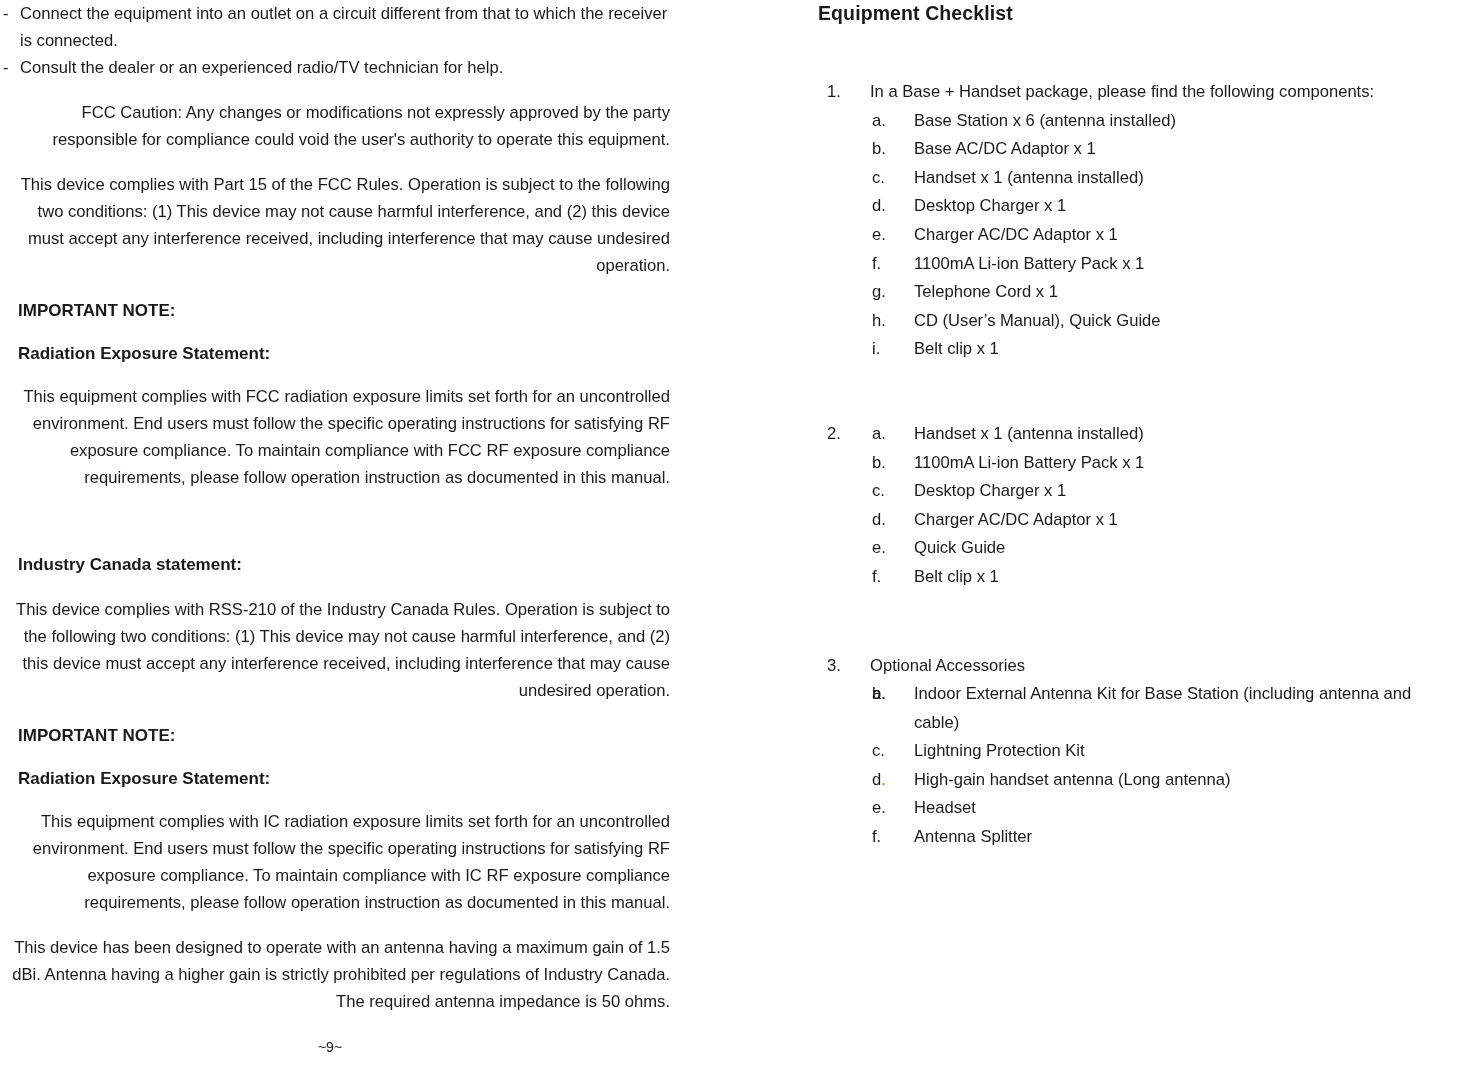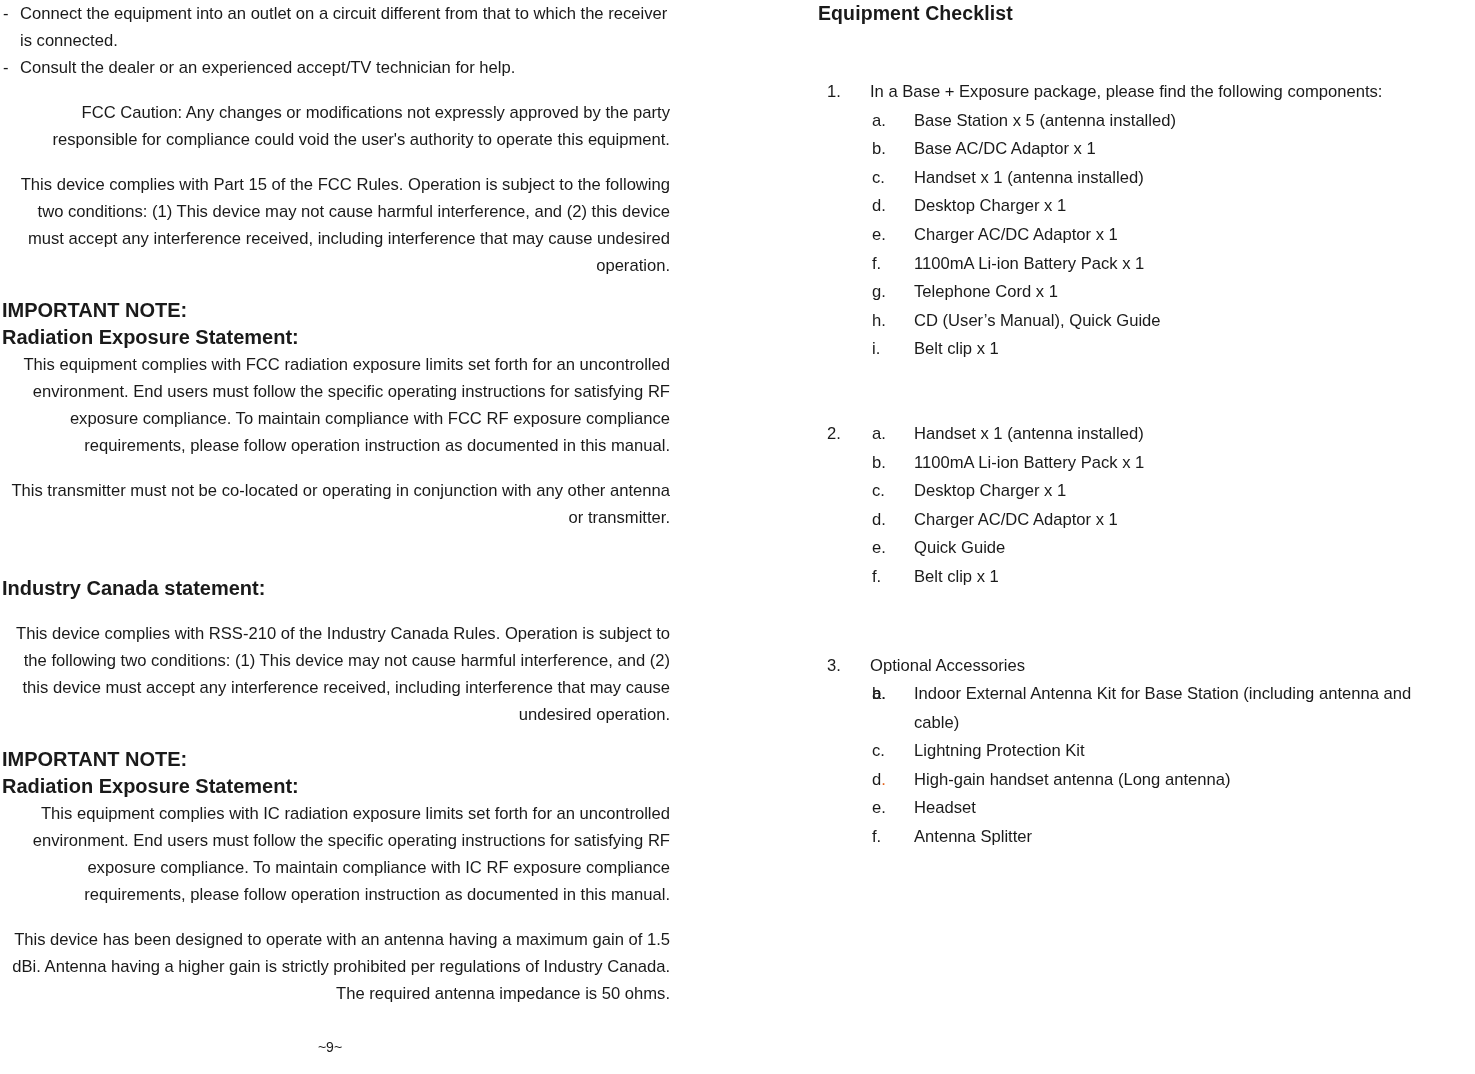--- a/index.html
+++ b/index.html
@@ -117,7 +117,7 @@
     </li>
     <li class="dash-item">
       <span class="dash-marker">-</span>
-      <span>Consult the dealer or an experienced accept/TV technician for help.</span>
+      <span>Consult the dealer or an experienced radio/TV technician for help.</span>
     </li>
   </ul>
 

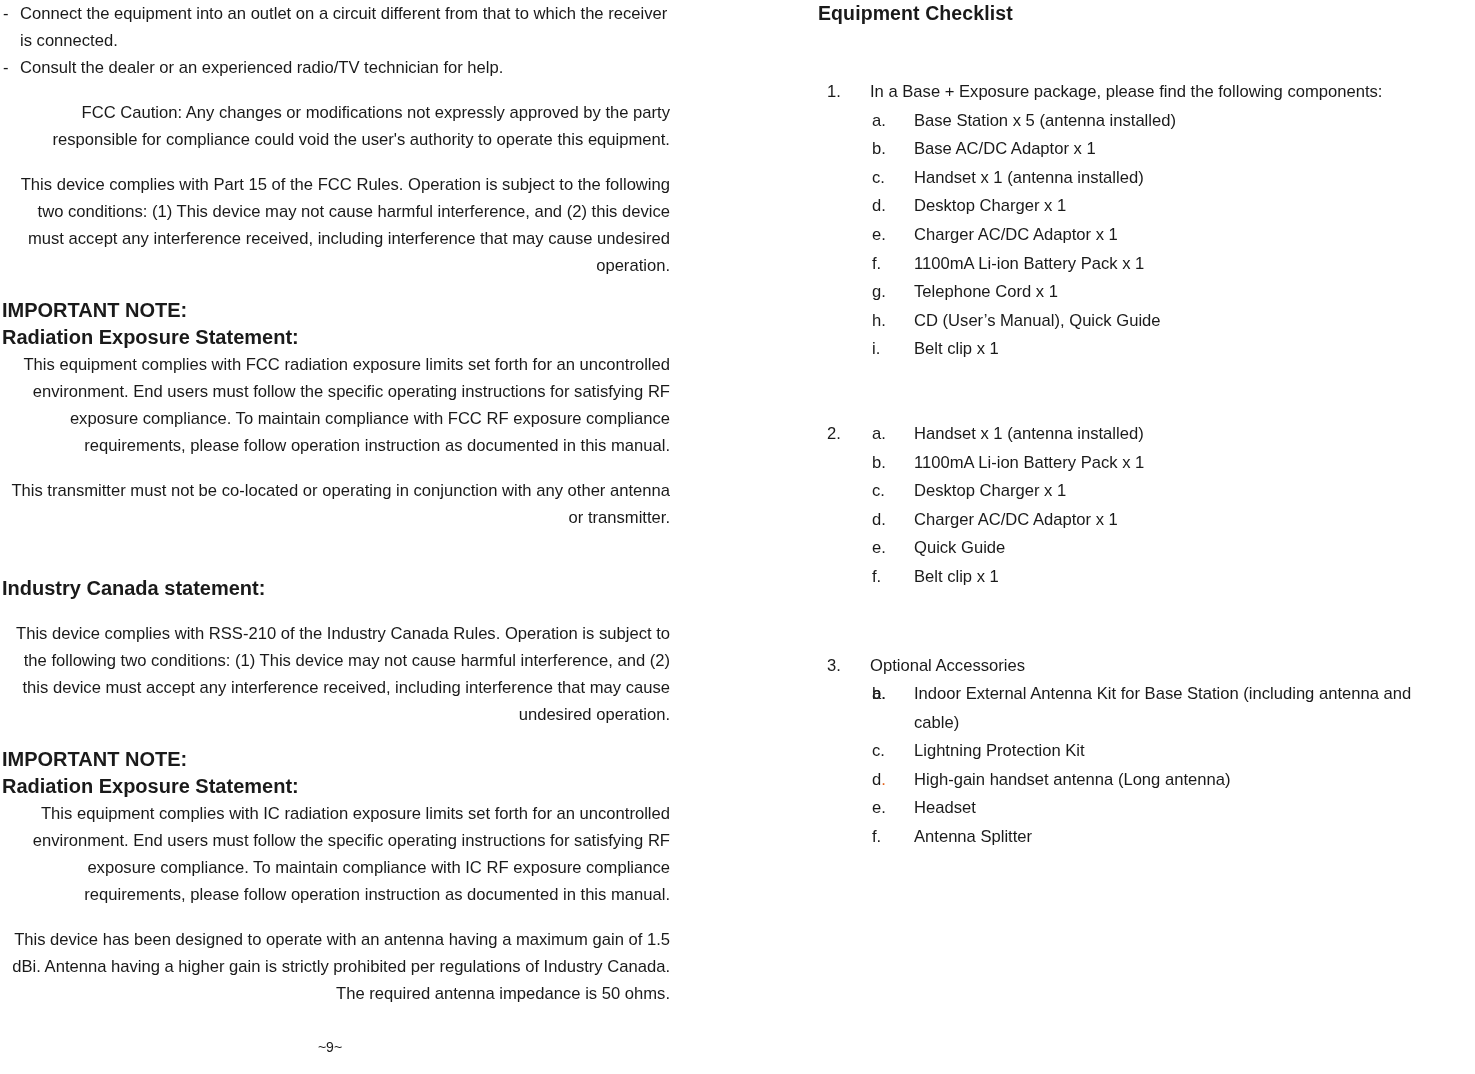--- a/index.html
+++ b/index.html
@@ -155,7 +155,7 @@
     <li class="num-block">
       <div class="num-row">
         <span class="num-marker">1.</span>
-        <span>In a Base + Exposure package, please find the following components:</span>
+        <span>In a Base + Handset package, please find the following components:</span>
       </div>
       <ul class="alpha-list">
         <li class="alpha-row">

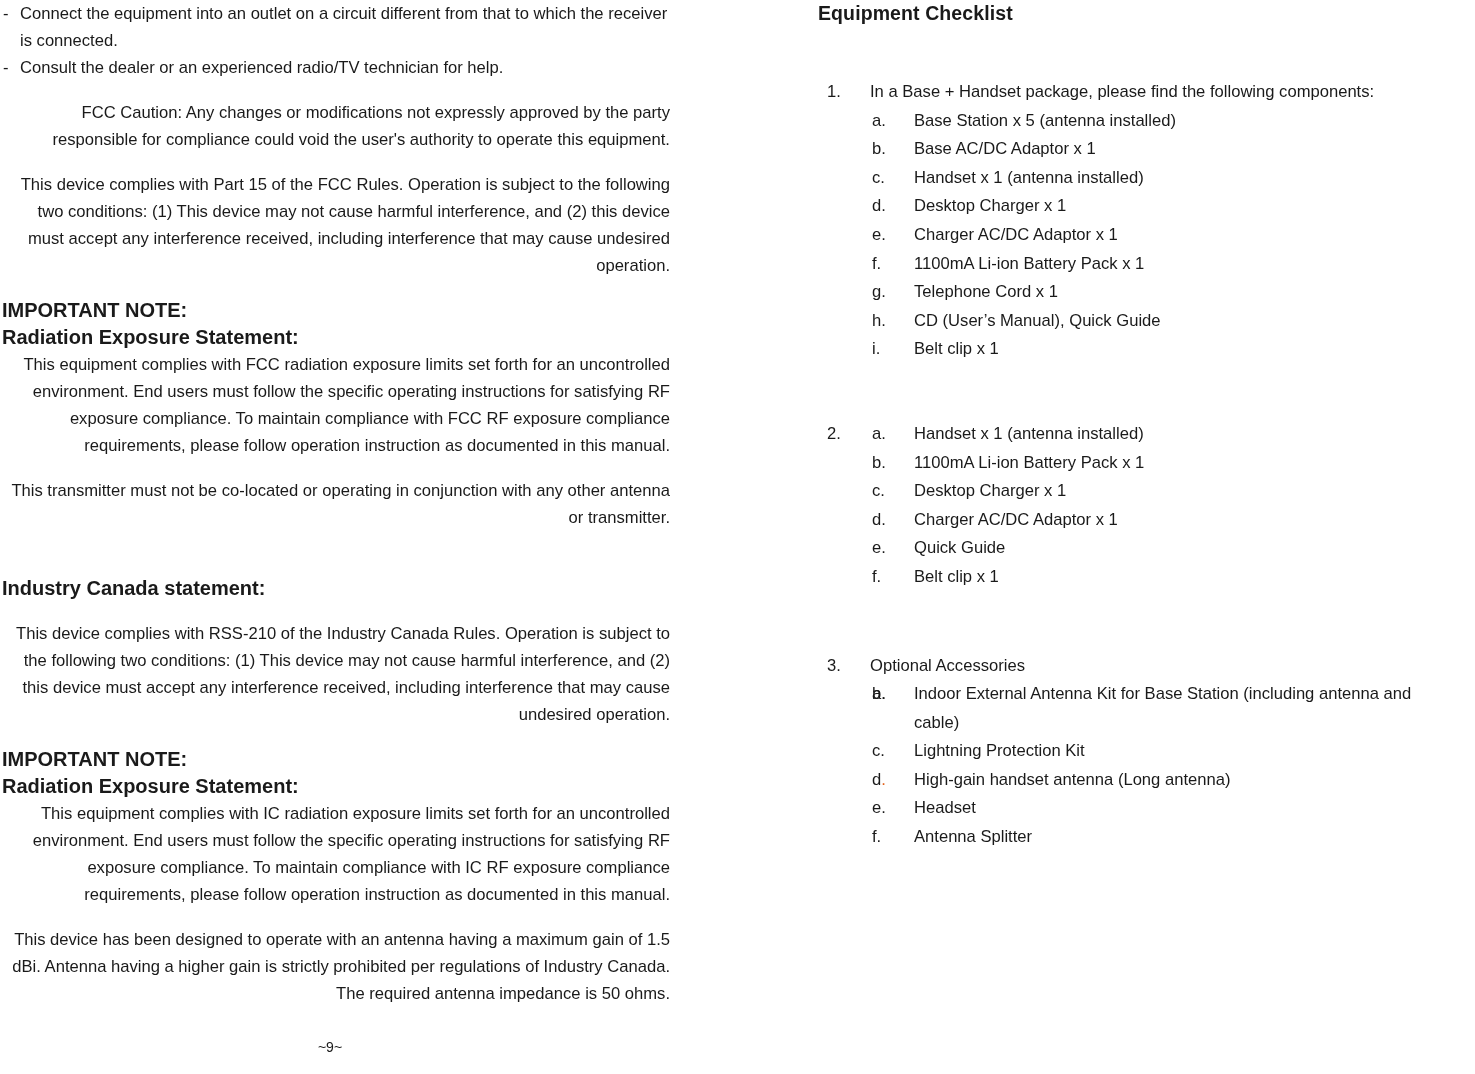--- a/index.html
+++ b/index.html
@@ -160,7 +160,7 @@
       <ul class="alpha-list">
         <li class="alpha-row">
           <span class="alpha-marker">a.</span>
-          <span>Base Station x 5 (antenna installed)</span>
+          <span>Base Station x 6 (antenna installed)</span>
         </li>
         <li class="alpha-row">
           <span class="alpha-marker">b.</span>

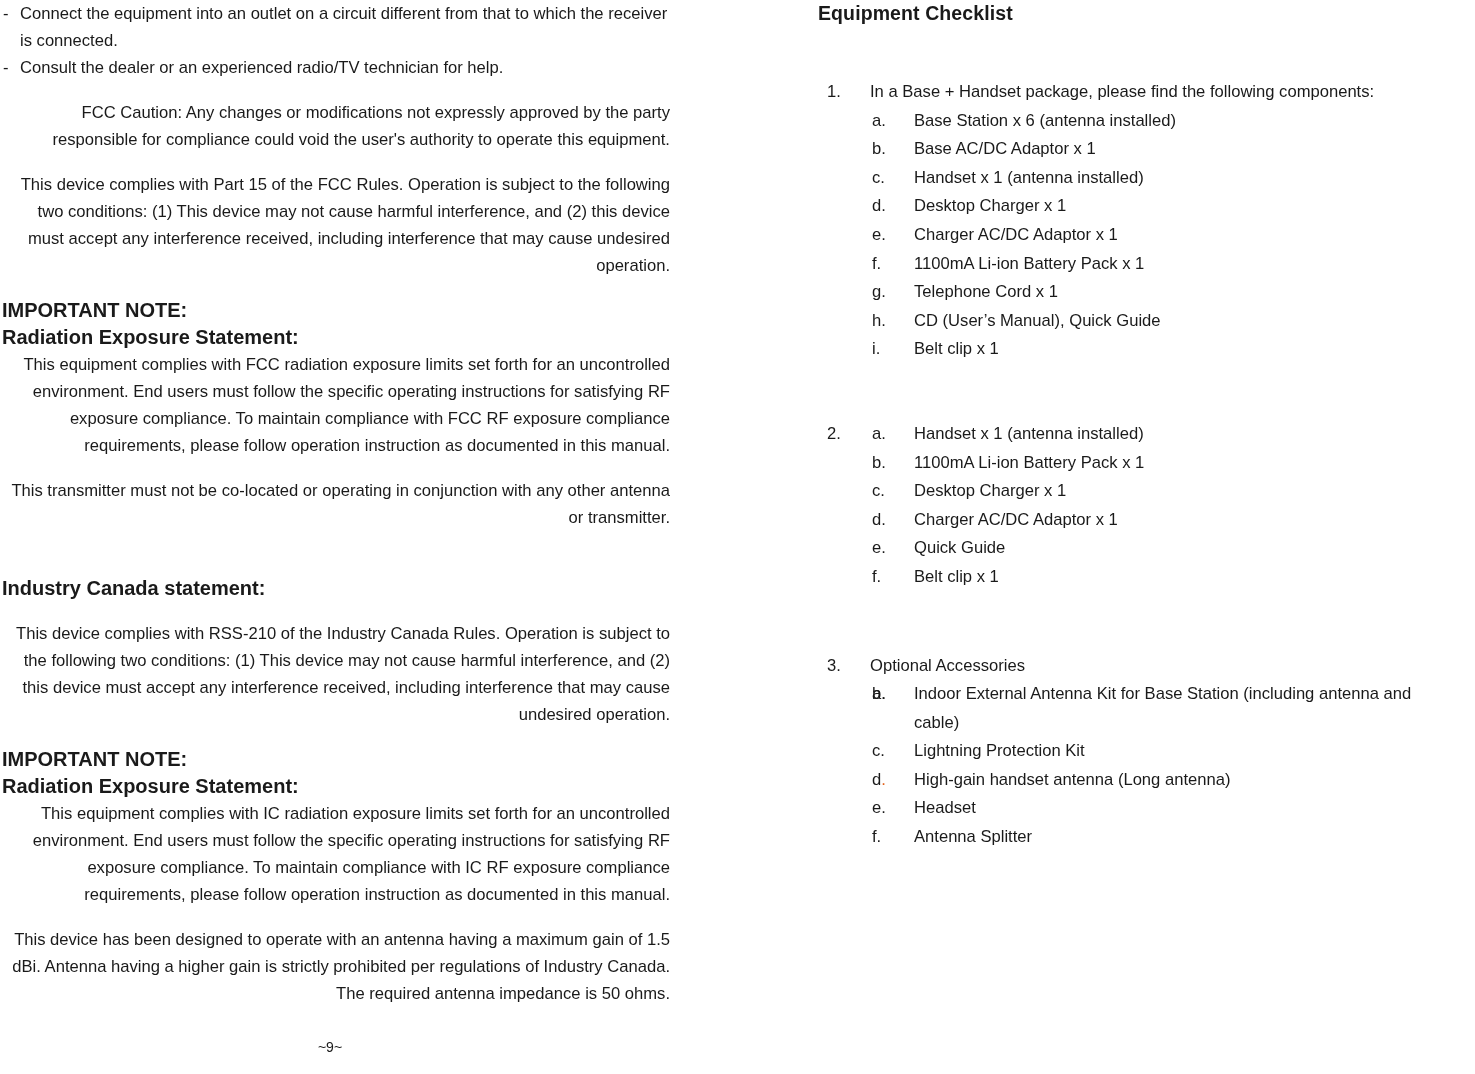--- a/index.html
+++ b/index.html
@@ -33,10 +33,10 @@
     text-align: right;
   }
   .heading-line {
-    font-size: 20px;
+    font-size: 17px;
     line-height: 27px;
     font-weight: bold;
-    margin: 0;
+    margin: 16px;
   }
 
   

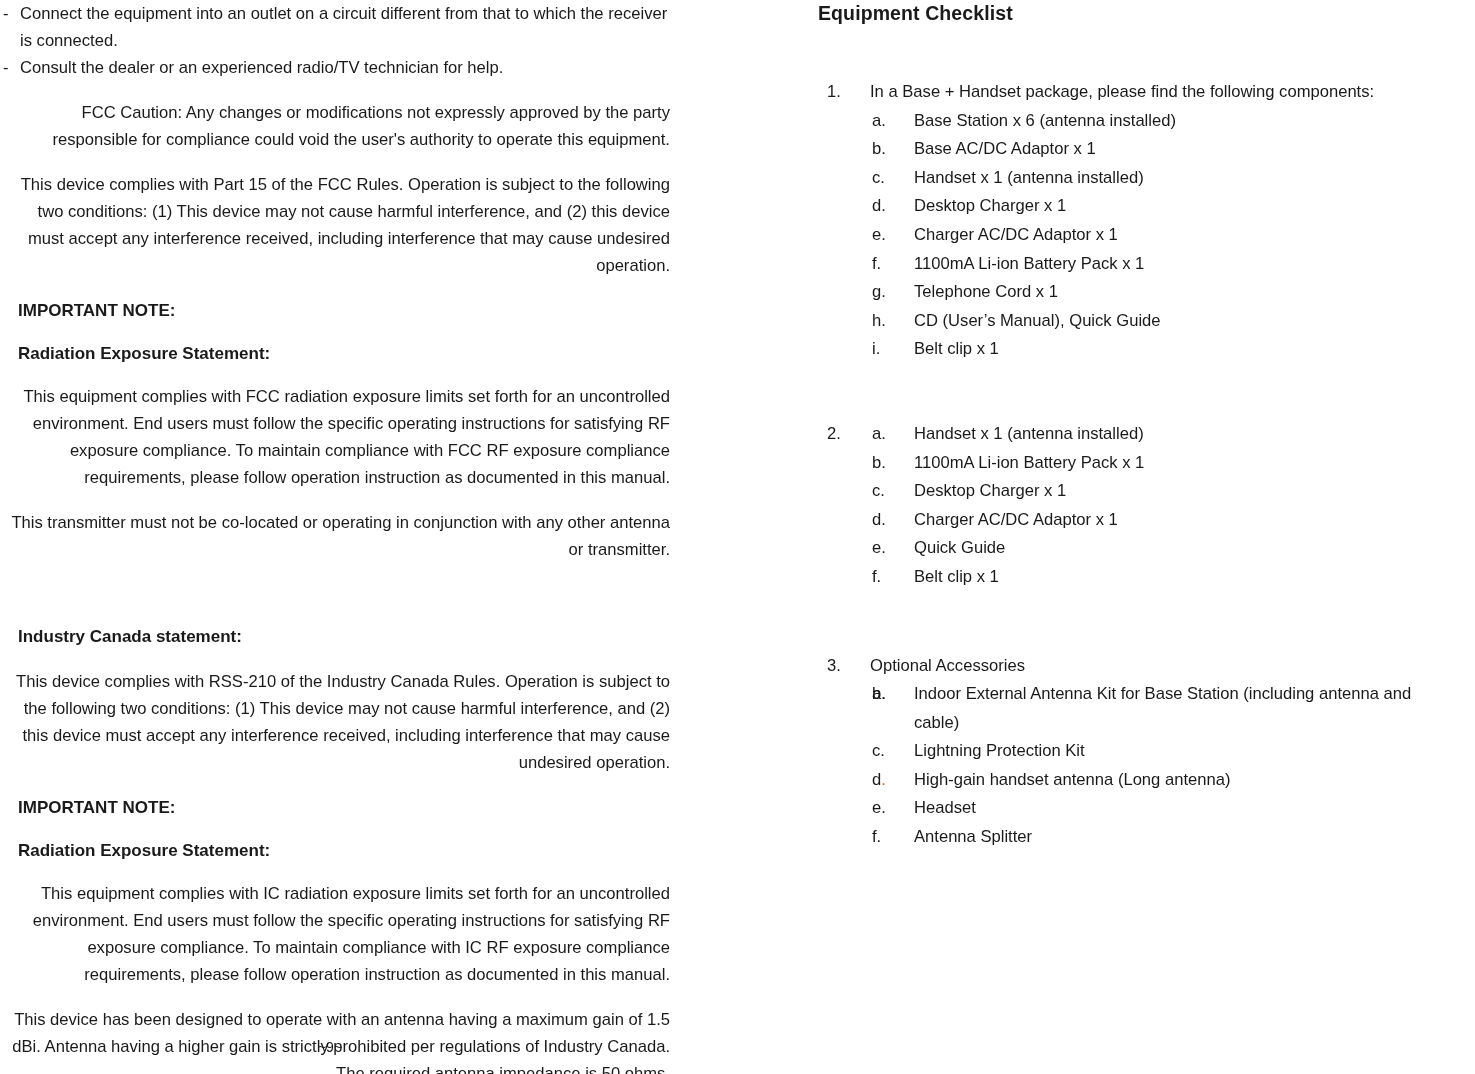--- a/index.html
+++ b/index.html
@@ -129,7 +129,6 @@
   <p class="heading-line">Radiation Exposure Statement:</p>
   <p class="para">This equipment complies with FCC radiation exposure limits set forth for an uncontrolled environment. End users must follow the specific operating instructions for satisfying RF exposure compliance. To maintain compliance with FCC RF exposure compliance requirements, please follow operation instruction as documented in this manual.</p>
 
-  <p class="para">This transmitter must not be co-located or operating in conjunction with any other antenna or transmitter.</p>
 
   <div style="height:26px"></div>
 

